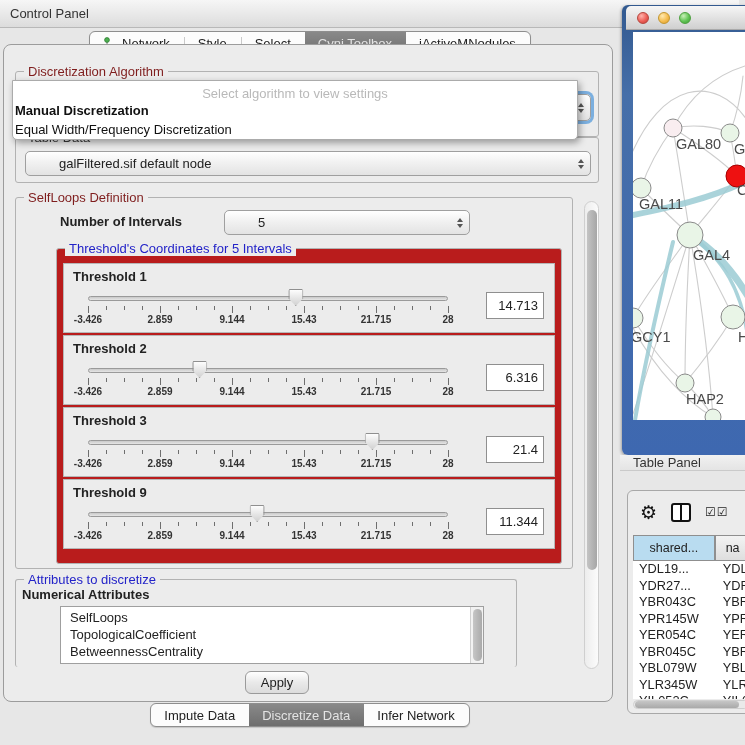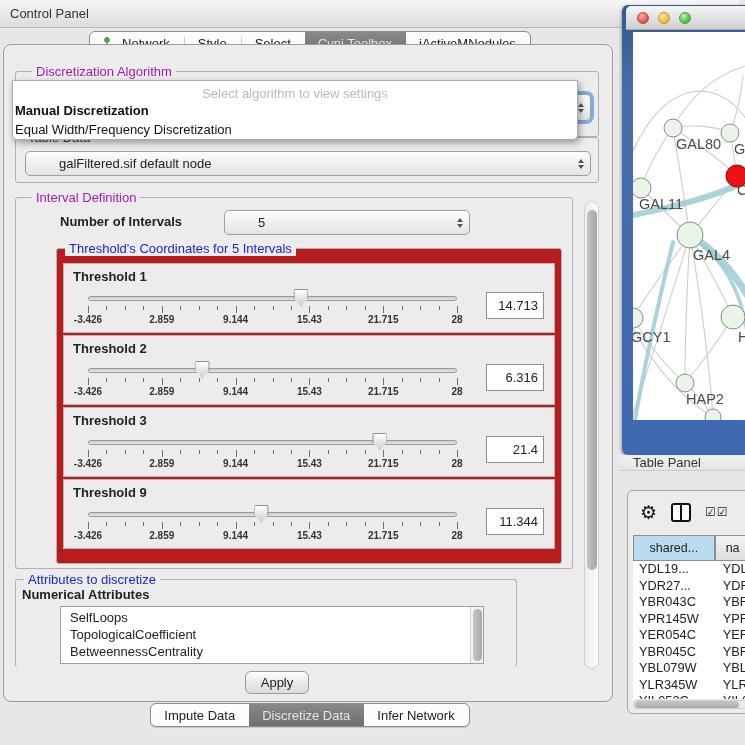--- a/index.html
+++ b/index.html
@@ -33,7 +33,7 @@
   .grp { position:absolute; border:1px solid #b2b2b2; border-radius:3px; }
   .gtitle { position:absolute; top:-8px; left:8px; background:#ececec; padding:0 4px;
     font-size:13px; line-height:15px; white-space:nowrap; }
-  .gtitle.green { color:#a21caf;margin-left:8px; }
+  .gtitle.green { color:#7f1d1d; }
   .gtitle.blue { color:#2323c8; }
   .gtitle.dark { color:#3a3a3a; }
 

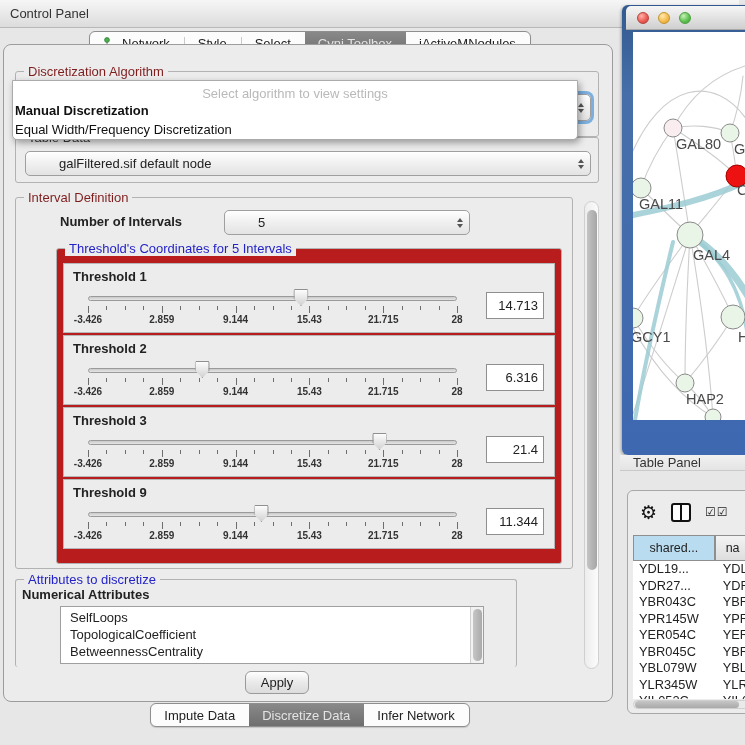--- a/index.html
+++ b/index.html
@@ -219,7 +219,7 @@
       </div>
 
       <div class="grp grp-interval">
-        <span class="gtitle green">Interval Definition</span>
+        <span class="gtitle green">SelfLoops Definition</span>
         <span class="nint-label">Number of Intervals</span>
         <div class="combo nint-combo">
           <span class="ctext">5</span>

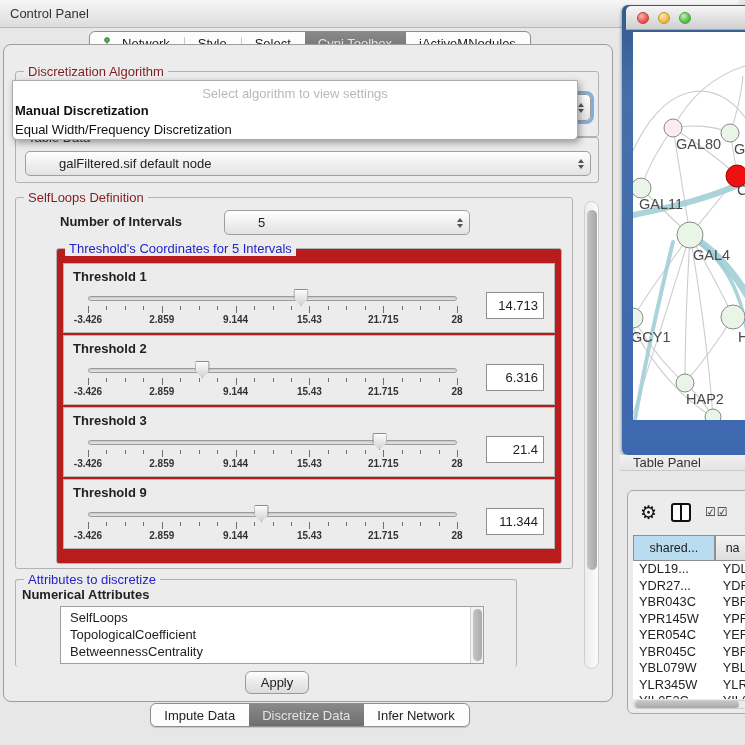--- a/index.html
+++ b/index.html
@@ -63,7 +63,7 @@
   .tcard { border:1px solid #b7b7b7; height:70px; margin-bottom:2px; background:#ececec; }
   .t-label { font-weight:bold; font-size:13px; margin:5px 0 0 9px; }
   .t-row { display:flex; align-items:center; margin-top:0; padding:0 10px 0 24px; gap:12px; }
-  .slider-area { flex:1; position:relative; height:42px; margin-right:17px; }
+  .slider-area { flex:1; position:relative; height:42px; margin-right:26px; }
   .track { position:absolute; left:0; right:0; top:12px; height:5px; border:1px solid #9a9a9a;
     border-radius:3px; background:linear-gradient(#c9c9c9,#e6e6e6); }
   .thumb { position:absolute; top:5px; width:15px; height:17px; transform:translateX(-50%);

